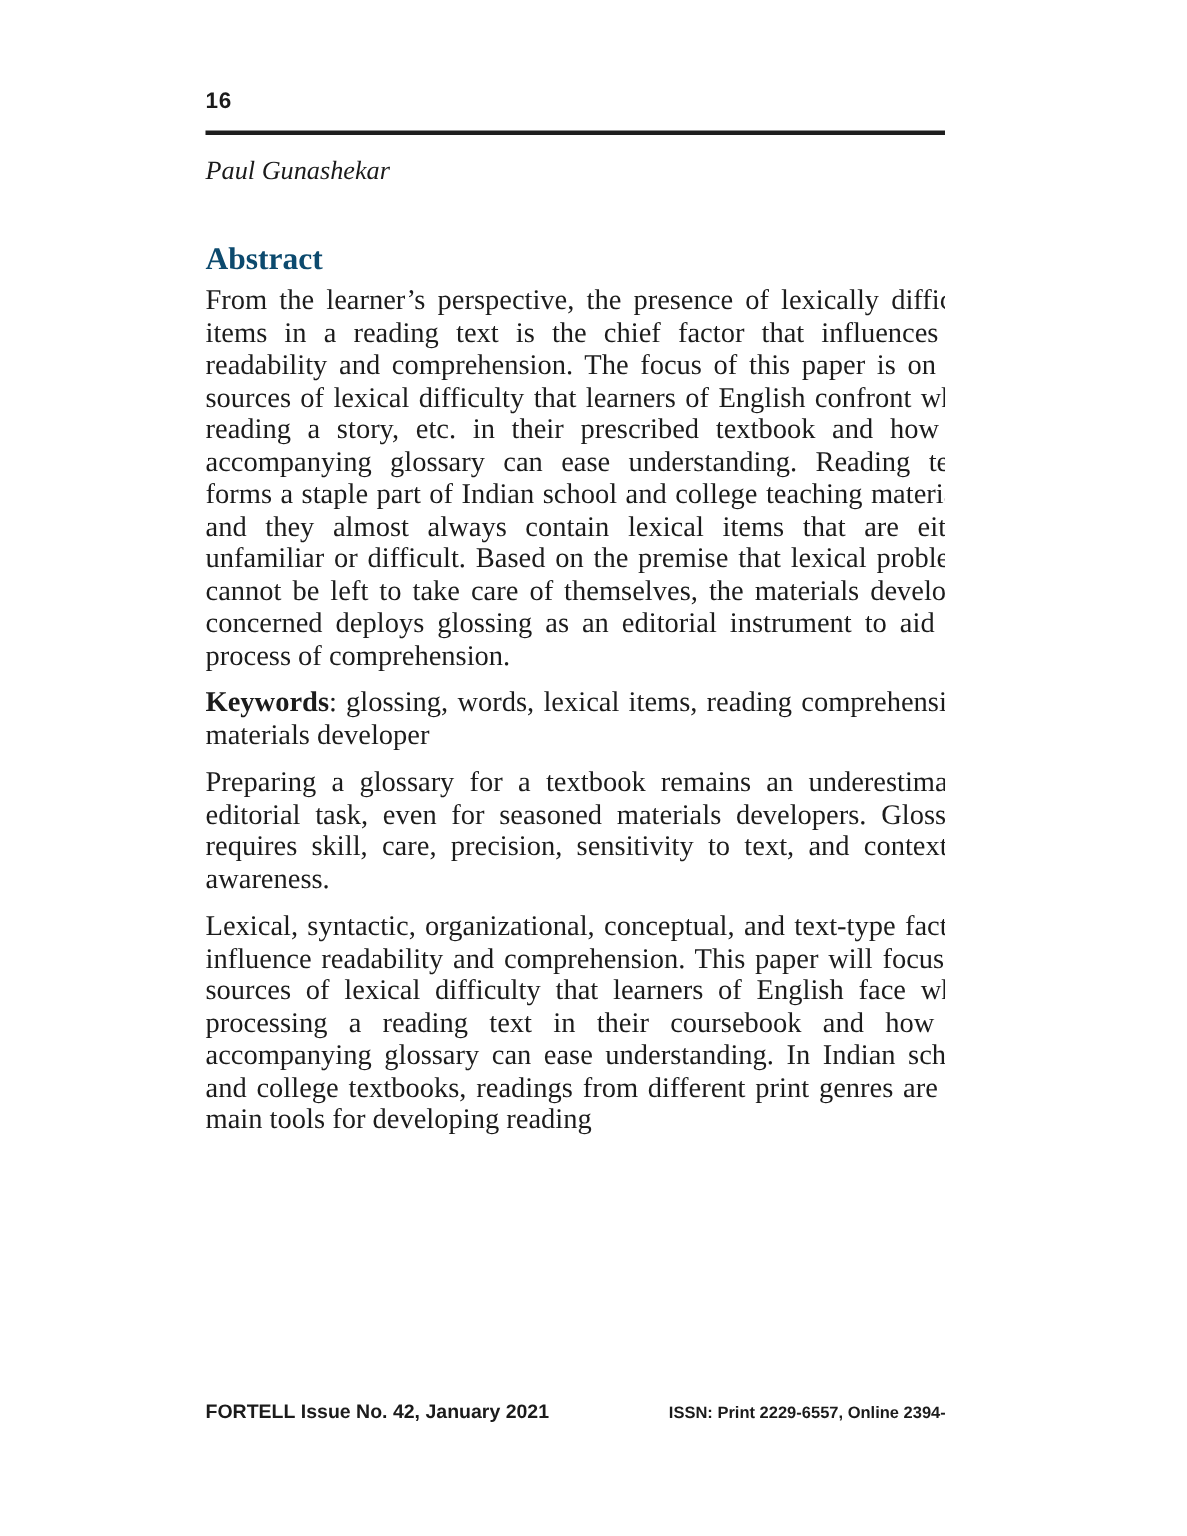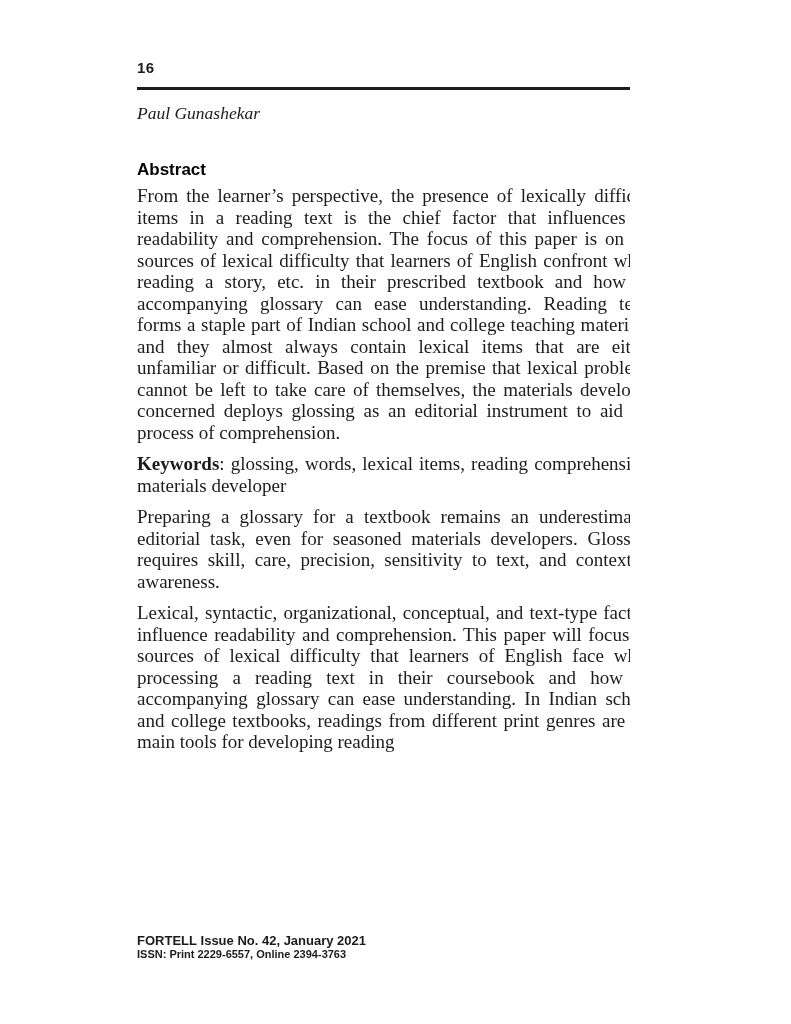--- a/index.html
+++ b/index.html
@@ -55,10 +55,10 @@
   }
   .section-heading {
     margin-top: 36px;
-    font-family: Liberation Sans, sans-serif;
+    font-family: Liberation Serif, serif;
     font-weight: bold;
-    font-size: 17px;
-    color: #000000;
+    font-size: 21px;
+    color: #0c4a6e;
   }
   .section-heading.intro {
     margin-top: 16px;

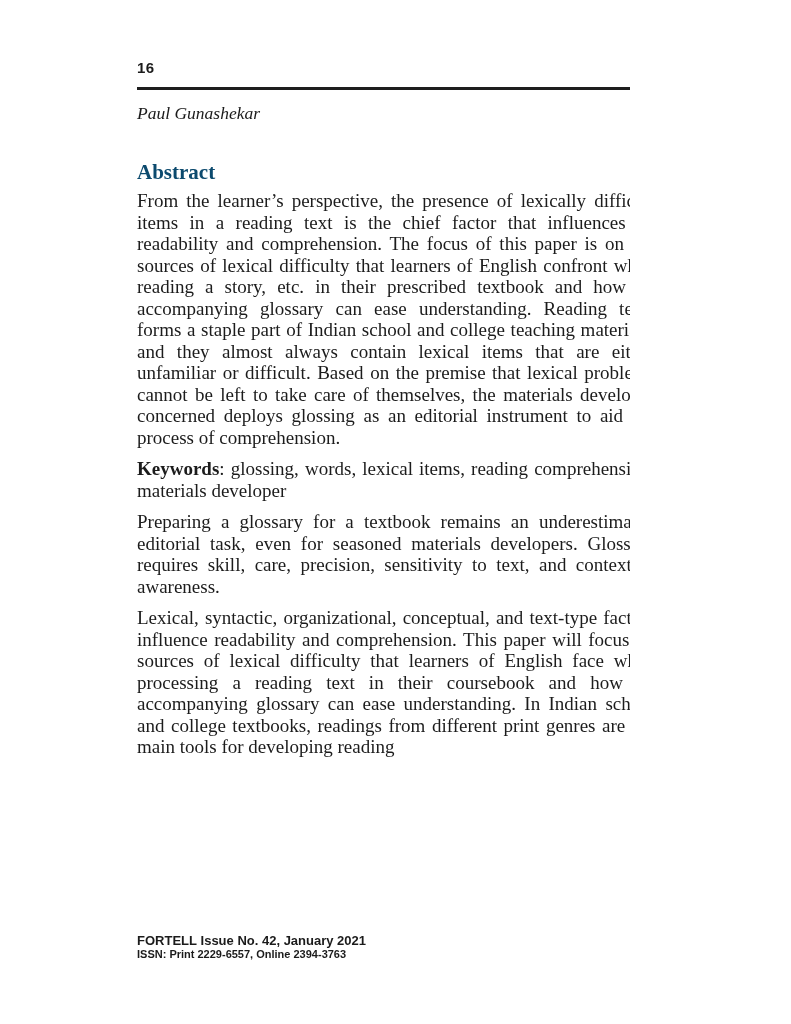--- a/index.html
+++ b/index.html
@@ -86,7 +86,6 @@
     align-items: baseline;
     font-family: "Liberation Sans", sans-serif;
     color: #1b1b1b;
-    flex-direction: column;
   }
   .footer-left {
     font-size: 13px;

